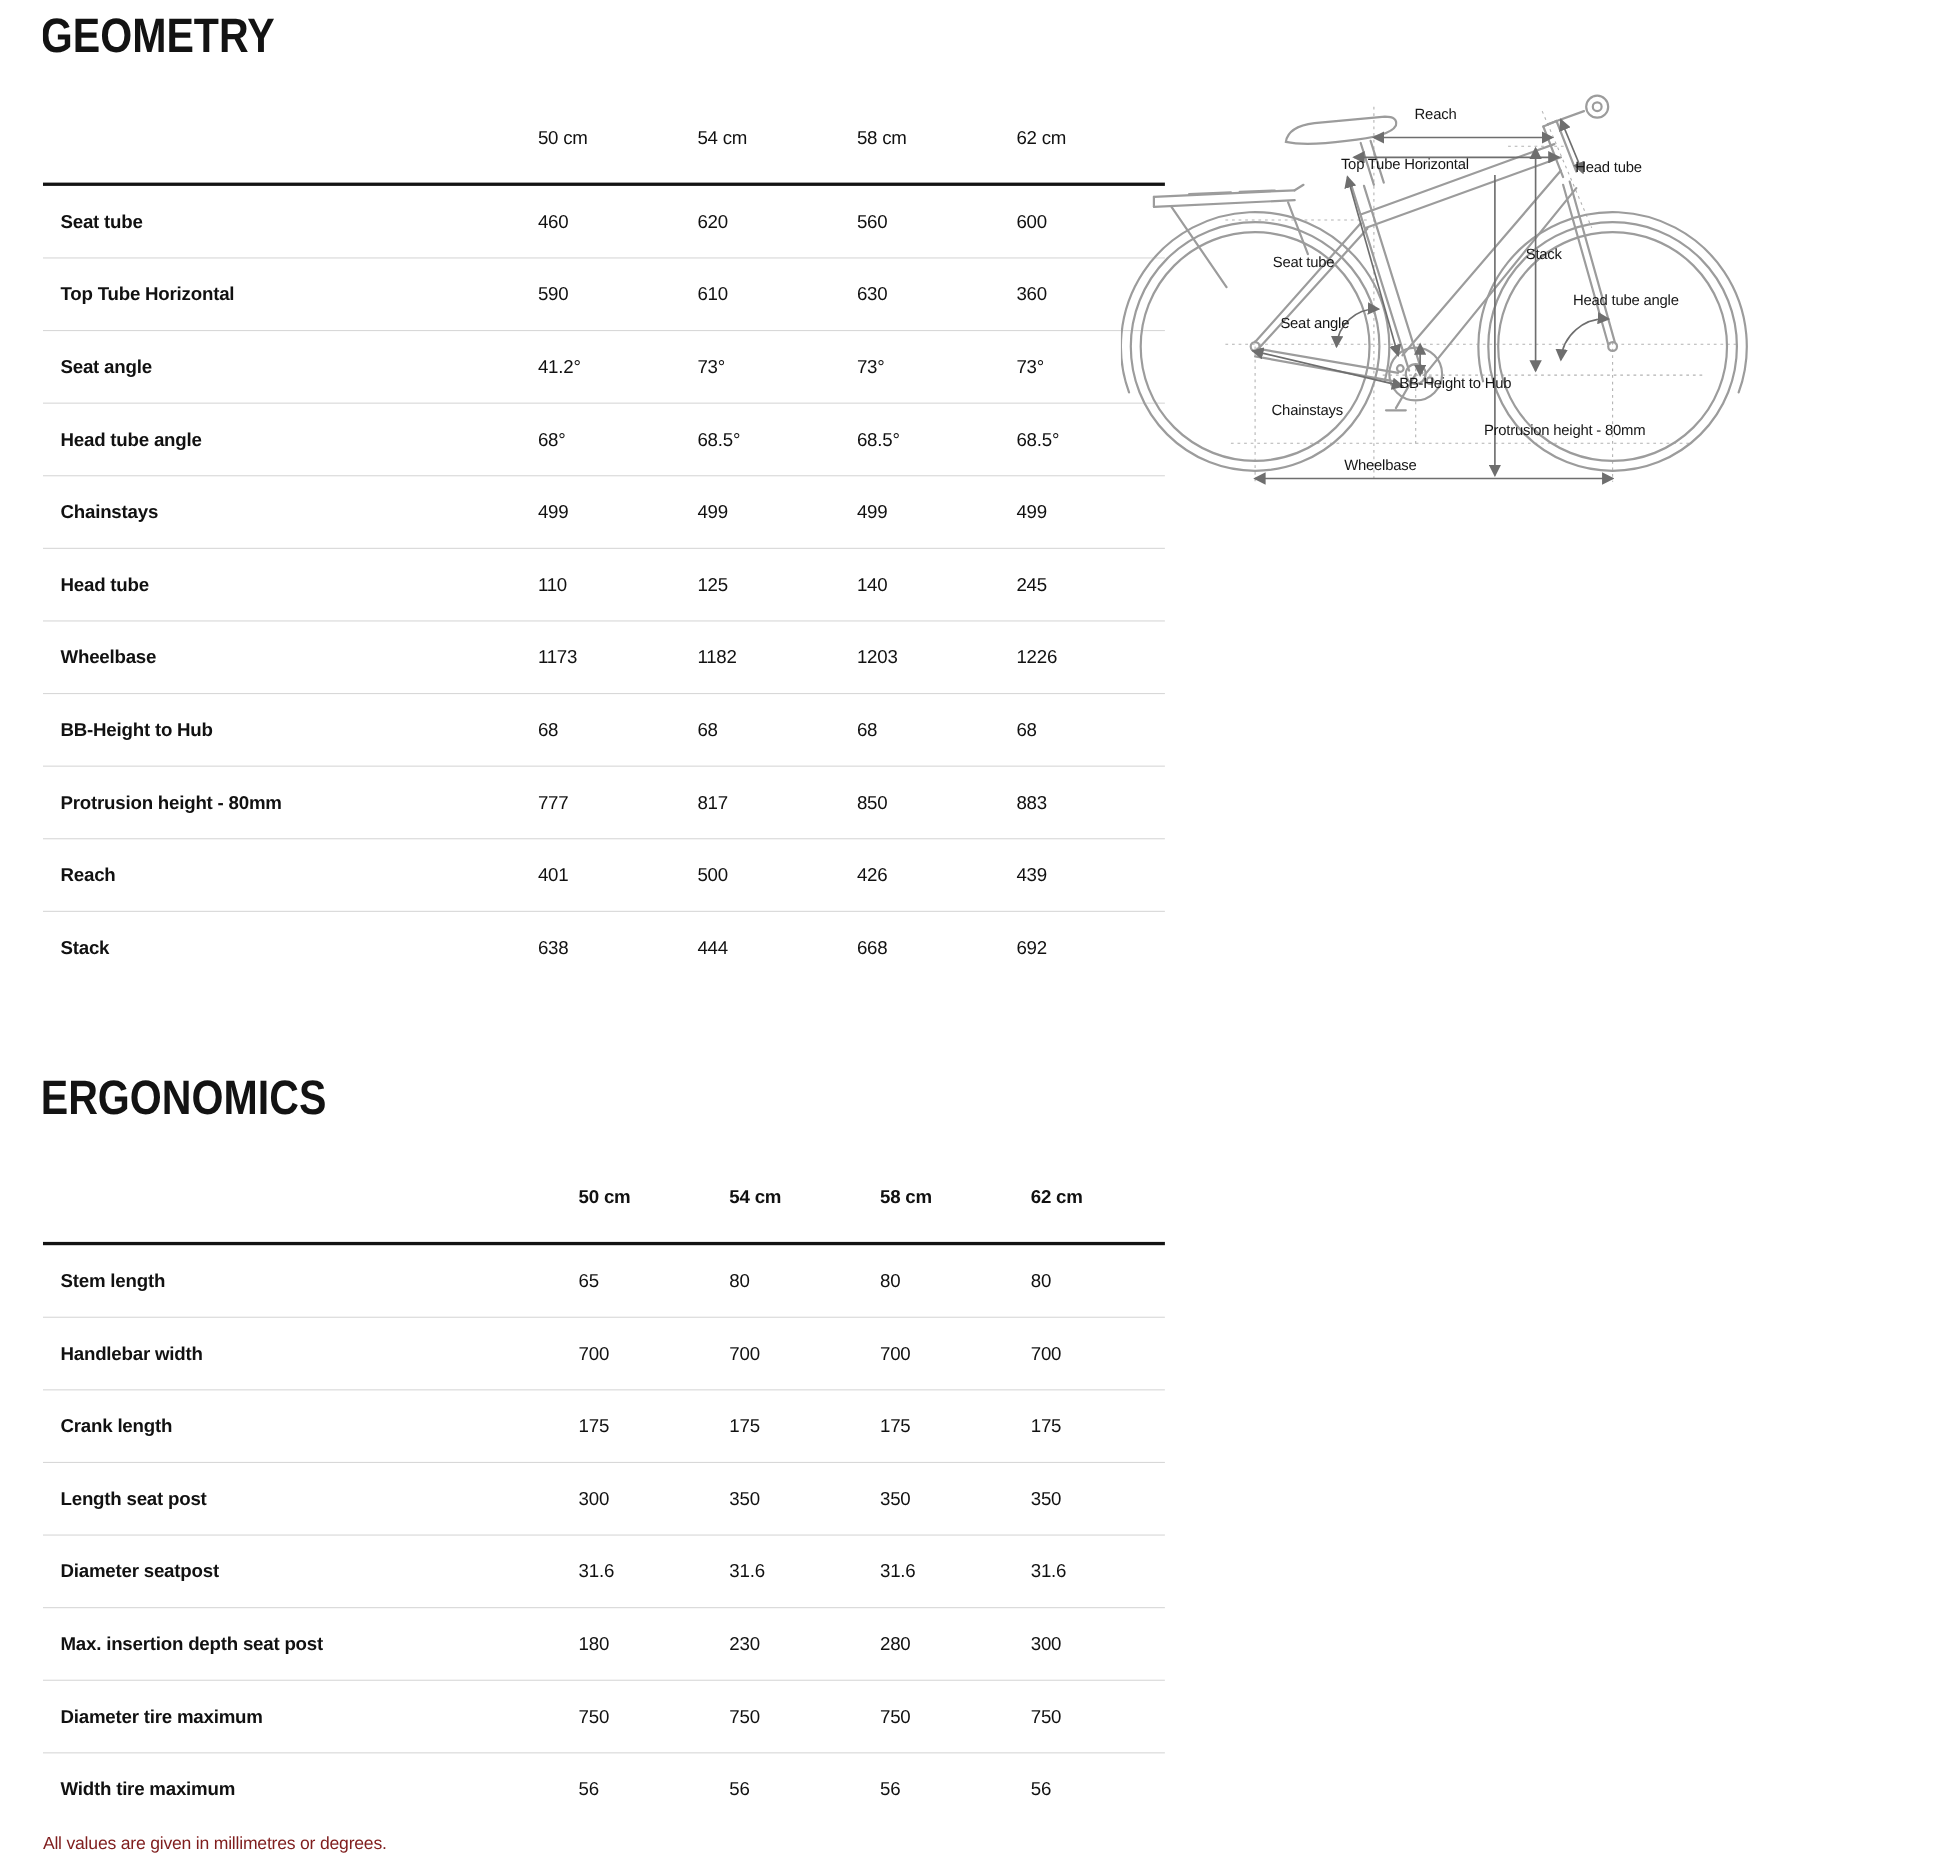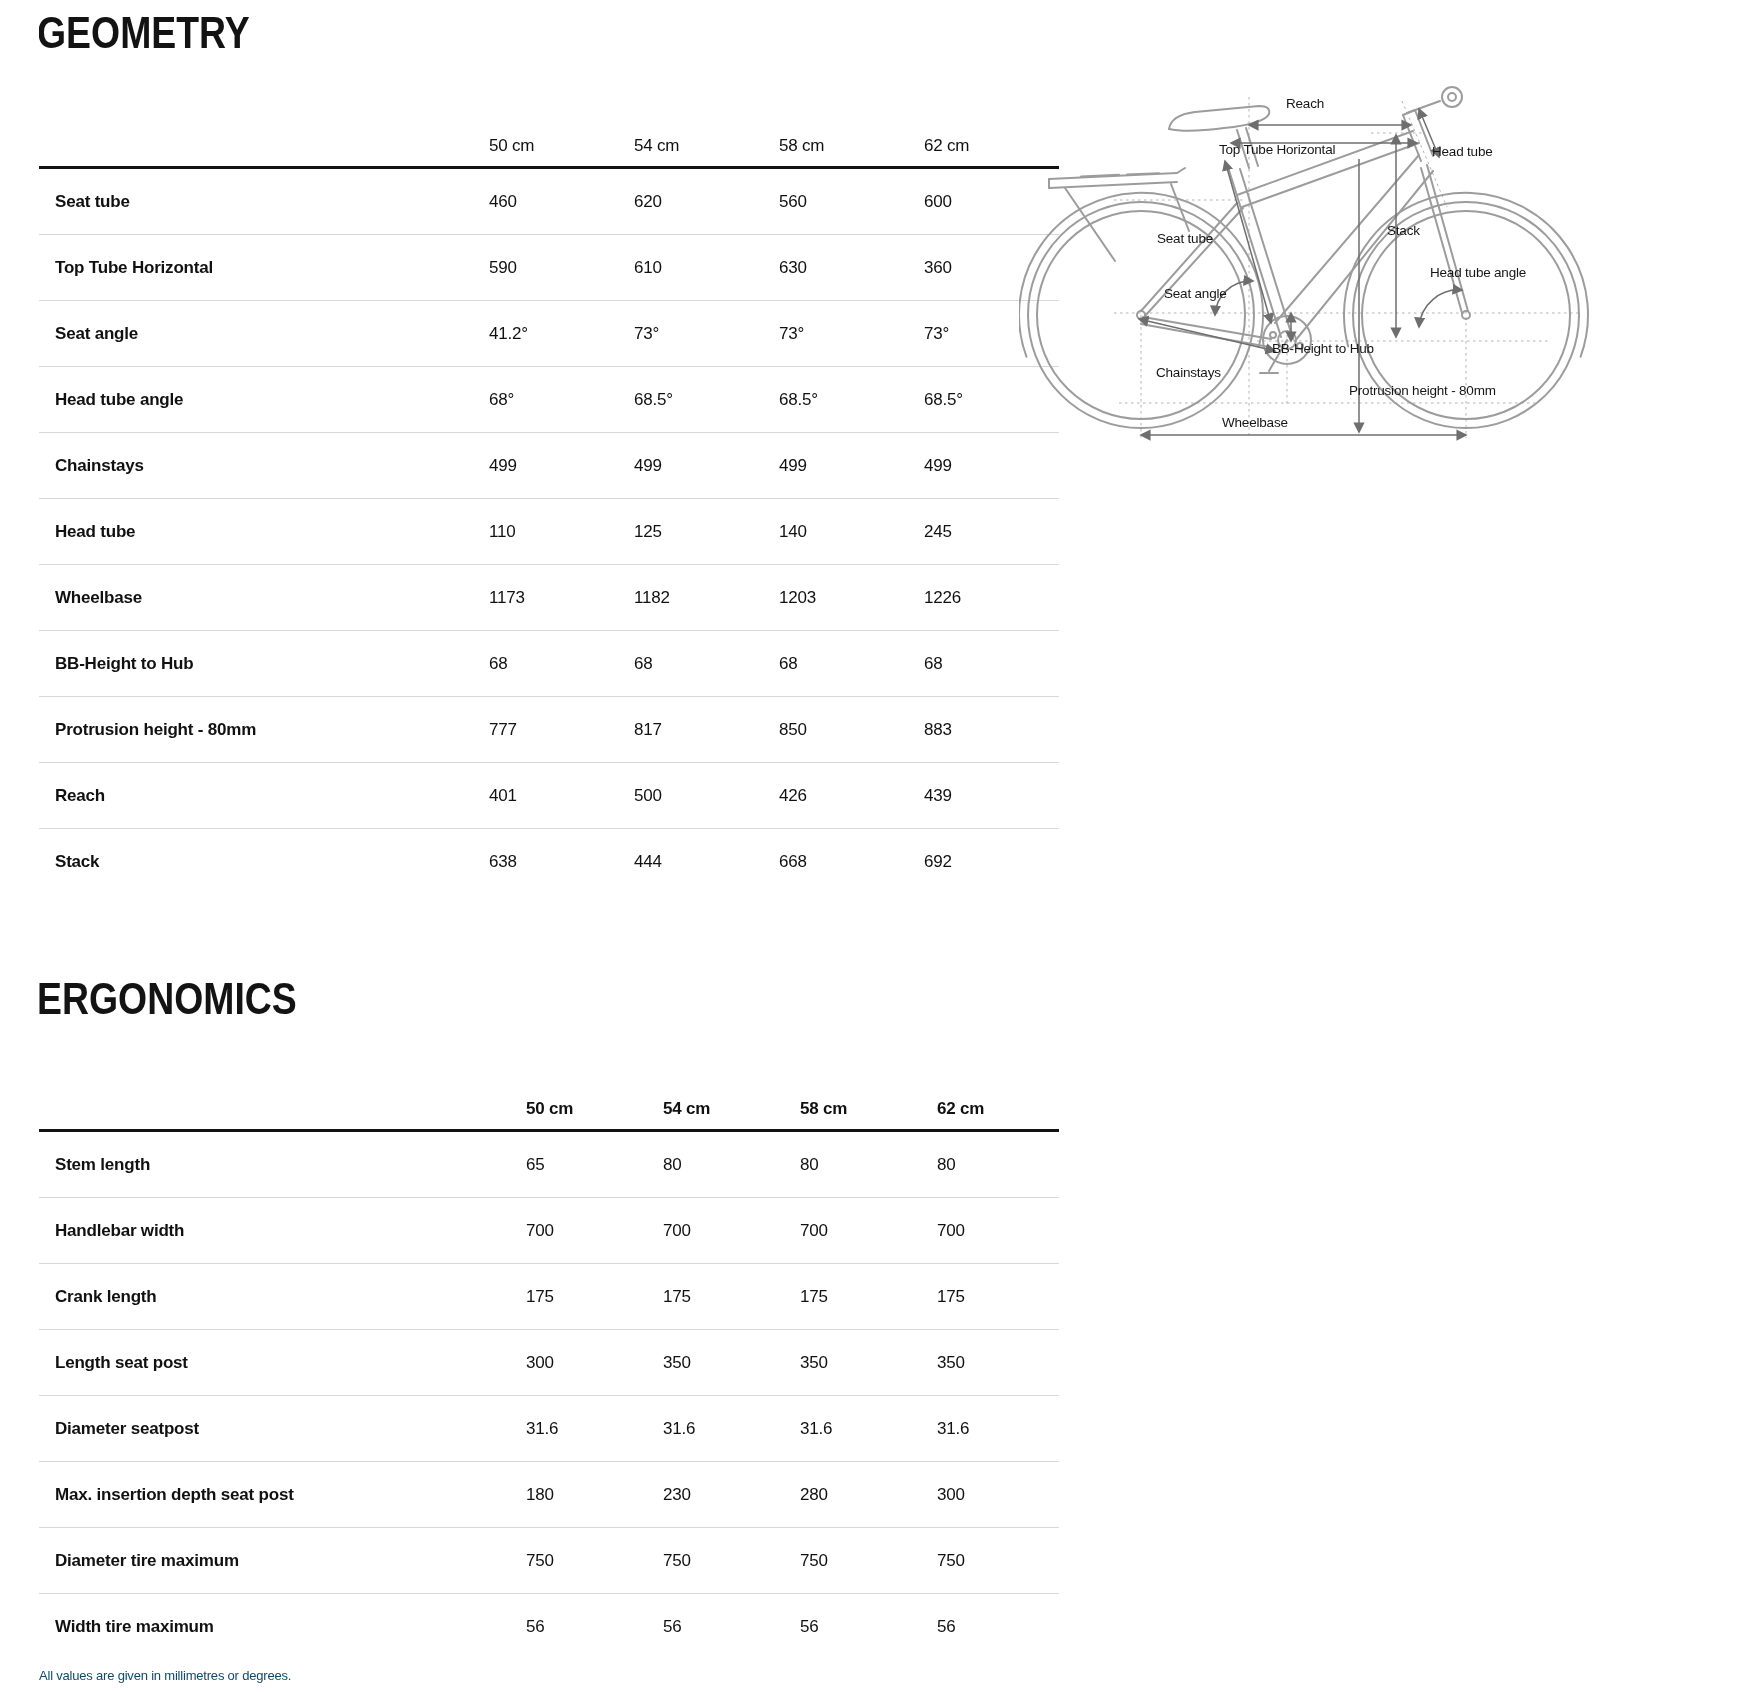--- a/index.html
+++ b/index.html
@@ -28,7 +28,7 @@
   #ergo-table .trow{grid-template-columns:487px 137px 137px 137px auto;}
 
   .trow.head{height:66px;align-items:end;border-bottom:3px solid #131313;}
-  .trow.head .cell{padding-bottom:12px;}
+  .trow.head .cell{padding-bottom:32px;}
   #geo-table .h-cell{font-weight:400;}
   #ergo-table .h-cell{font-weight:700;}
 

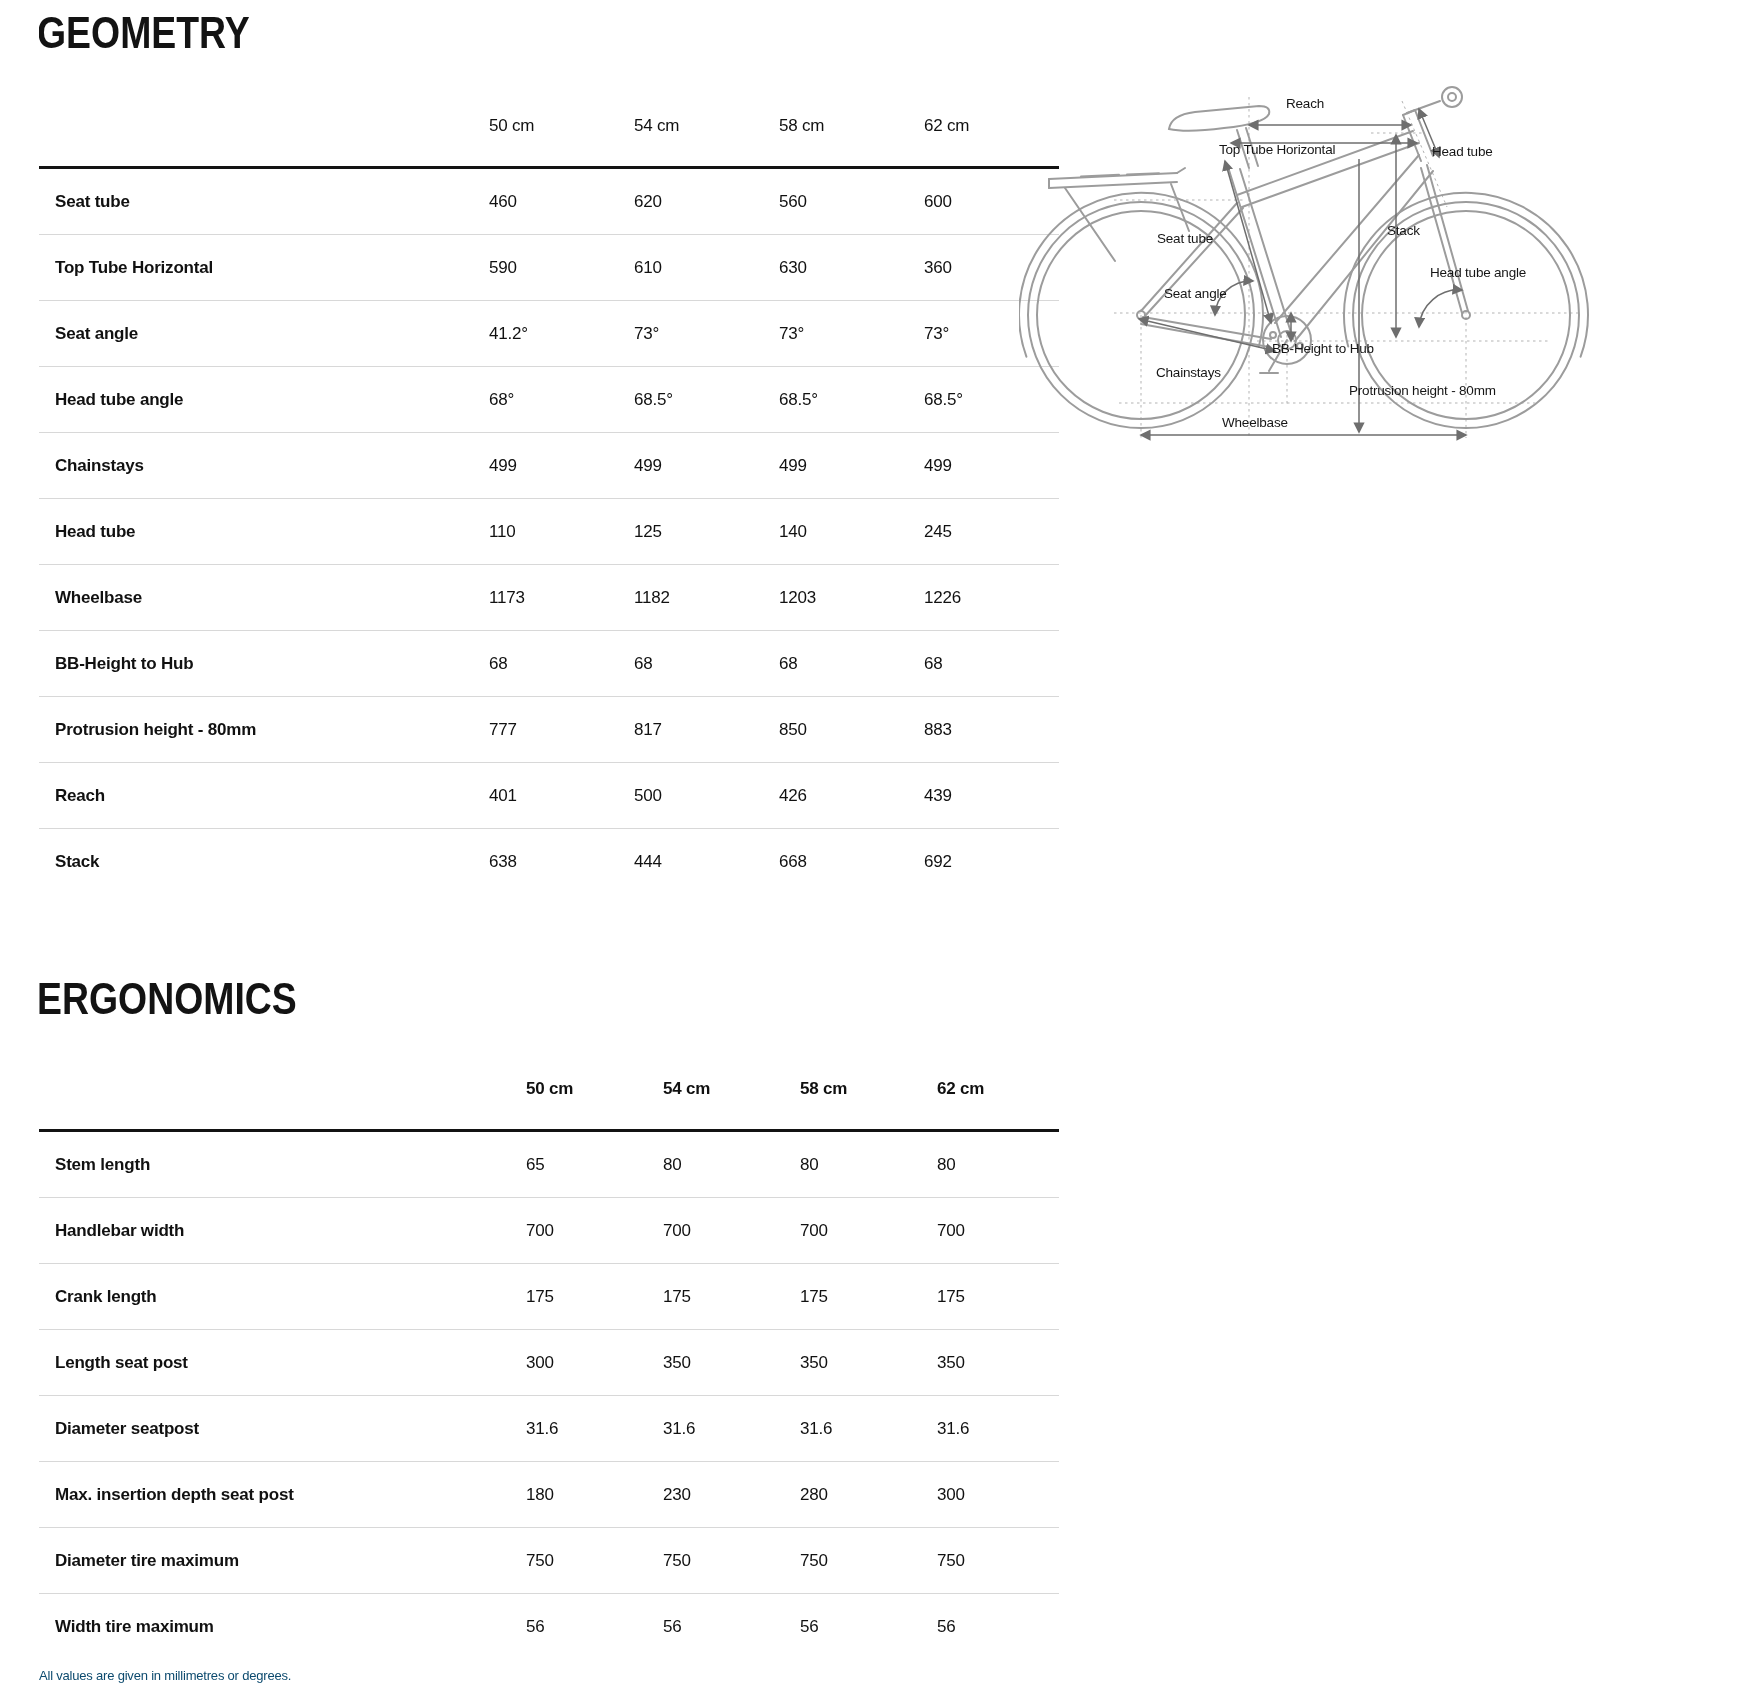--- a/index.html
+++ b/index.html
@@ -39,7 +39,7 @@
 
   #footnote{
     position:absolute;left:0;top:1668px;
-    font-size:13px;color:#0c4a6e;letter-spacing:-0.2px;
+    font-size:16px;color:#7f1d1d;letter-spacing:-0.2px;
   }
 
   #diagram{position:absolute;left:980px;top:55px;width:600px;height:400px;}

